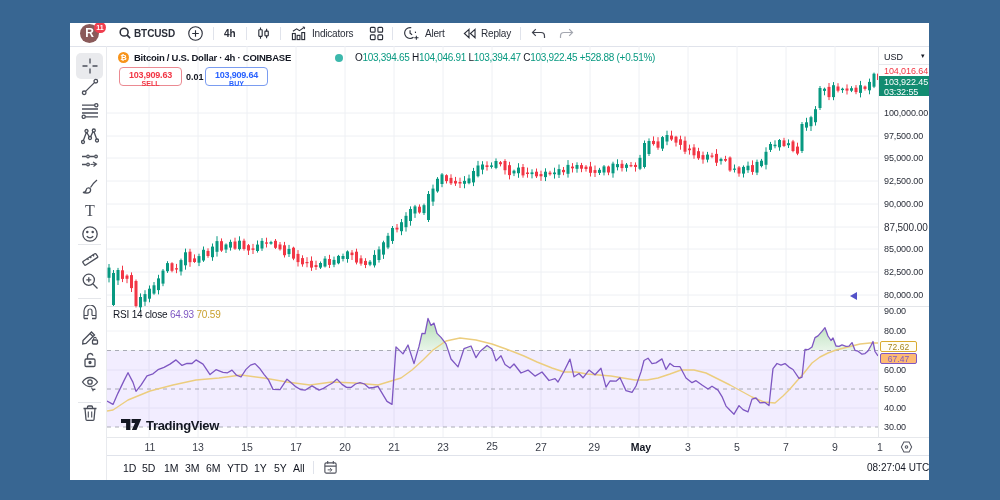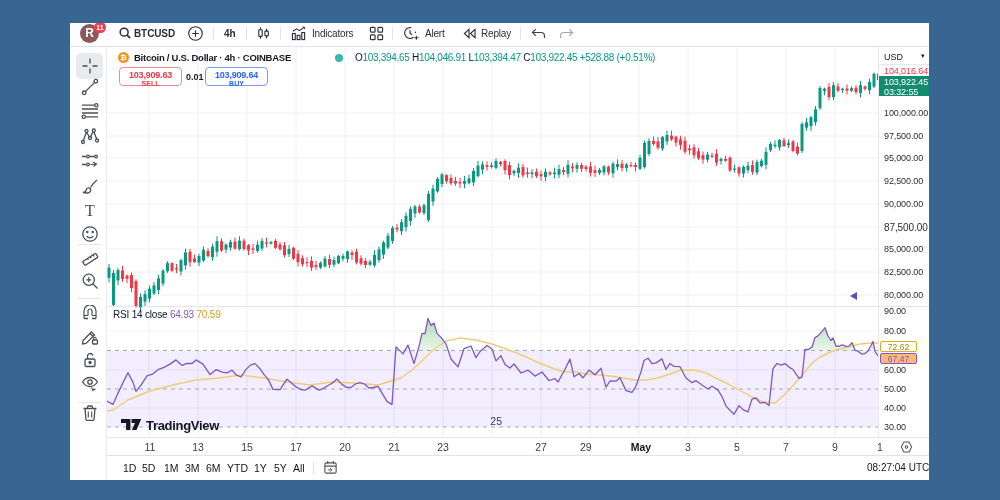--- a/index.html
+++ b/index.html
@@ -591,7 +591,7 @@
 <div style="position:absolute;left:335px;top:441px;width:20px;text-align:center;font-size:10.5px;color:#3c404b">20</div>
 <div style="position:absolute;left:384px;top:441px;width:20px;text-align:center;font-size:10.5px;color:#3c404b">21</div>
 <div style="position:absolute;left:433px;top:441px;width:20px;text-align:center;font-size:10.5px;color:#3c404b">23</div>
-<div style="position:absolute;left:482px;top:415px;width:20px;text-align:right;font-size:10.5px;color:#3c404b">25</div>
+<div style="position:absolute;left:482px;top:440px;width:20px;text-align:center;font-size:10.5px;color:#3c404b">25</div>
 <div style="position:absolute;left:531px;top:441px;width:20px;text-align:center;font-size:10.5px;color:#3c404b">27</div>
 <div style="position:absolute;left:580px;top:441px;width:20px;text-align:left;font-size:10.5px;color:#3c404b">29</div>
 <div style="position:absolute;left:678px;top:441px;width:20px;text-align:center;font-size:10.5px;color:#3c404b">3</div>

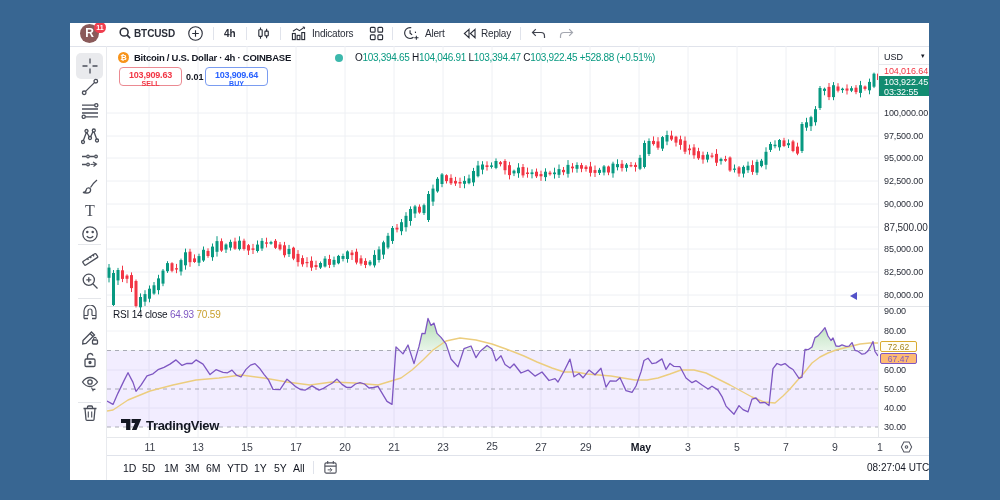--- a/index.html
+++ b/index.html
@@ -593,7 +593,7 @@
 <div style="position:absolute;left:433px;top:441px;width:20px;text-align:center;font-size:10.5px;color:#3c404b">23</div>
 <div style="position:absolute;left:482px;top:440px;width:20px;text-align:center;font-size:10.5px;color:#3c404b">25</div>
 <div style="position:absolute;left:531px;top:441px;width:20px;text-align:center;font-size:10.5px;color:#3c404b">27</div>
-<div style="position:absolute;left:580px;top:441px;width:20px;text-align:left;font-size:10.5px;color:#3c404b">29</div>
+<div style="position:absolute;left:580px;top:441px;width:20px;text-align:right;font-size:10.5px;color:#3c404b">29</div>
 <div style="position:absolute;left:678px;top:441px;width:20px;text-align:center;font-size:10.5px;color:#3c404b">3</div>
 <div style="position:absolute;left:727px;top:441px;width:20px;text-align:center;font-size:10.5px;color:#3c404b">5</div>
 <div style="position:absolute;left:776px;top:441px;width:20px;text-align:center;font-size:10.5px;color:#3c404b">7</div>

